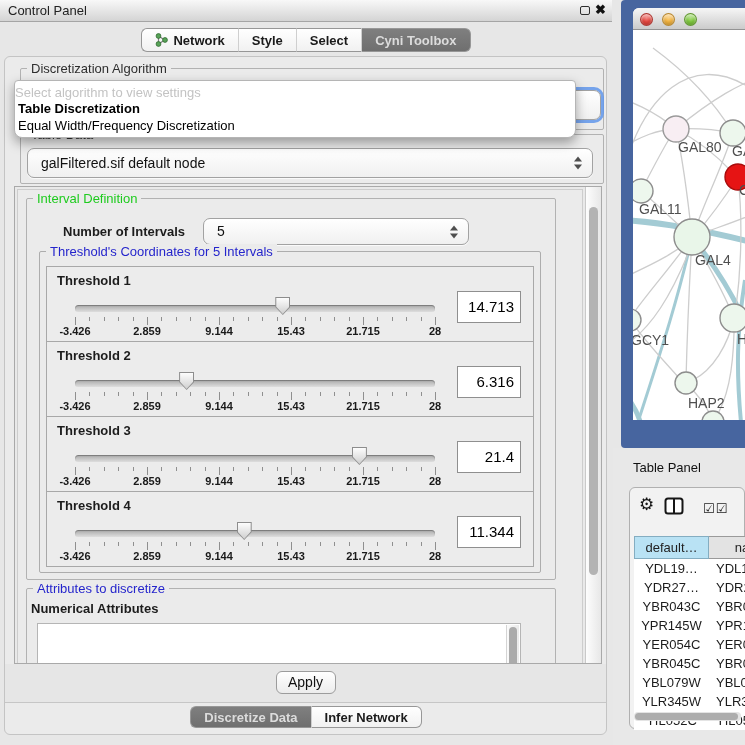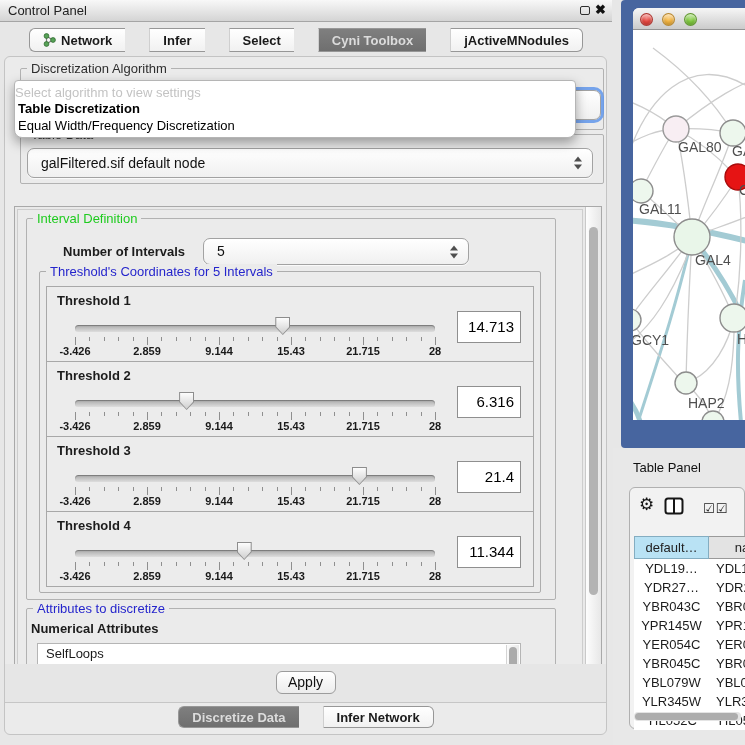--- a/index.html
+++ b/index.html
@@ -19,7 +19,7 @@
     border:1px solid #c4c4c4;border-radius:6px;}
 
   
-  .segbar{position:absolute;display:flex;z-index:20;gap:24px;}
+  .segbar{position:absolute;display:flex;z-index:20;}
   .seg{display:flex;align-items:center;gap:5px;padding:0 13px;height:24px;background:linear-gradient(#ffffff,#f1f1f1);
     border-top:1px solid #979797;border-bottom:1px solid #979797;font-weight:600;color:#1a1a1a;white-space:nowrap;cursor:default;}
   .seg:first-child{border-left:1px solid #979797;border-radius:6px 0 0 6px;}

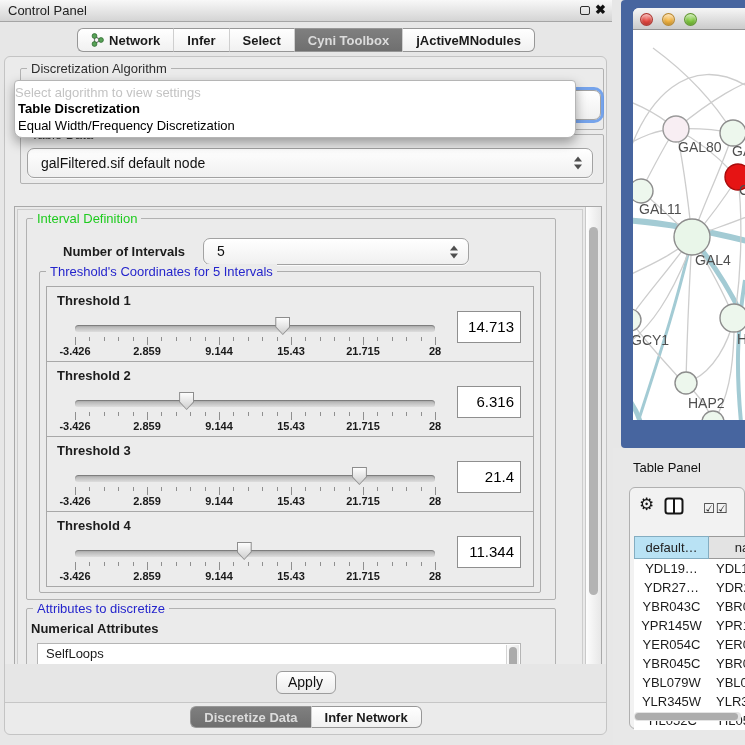--- a/index.html
+++ b/index.html
@@ -140,7 +140,7 @@
         <span>Network</span>
       </div>
       <div class="seg">
-        <span>Infer</span>
+        <span>Style</span>
       </div>
       <div class="seg">
         <span>Select</span>

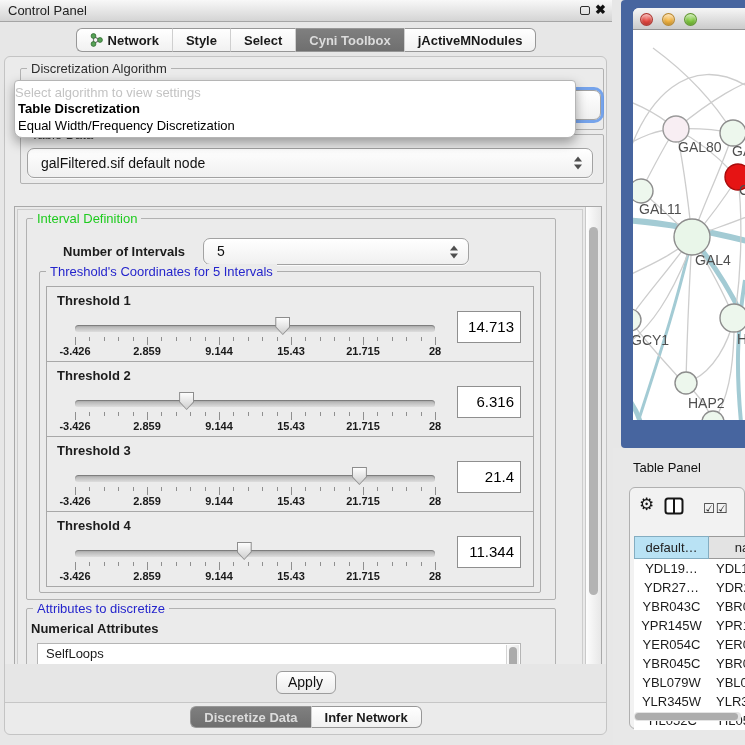--- a/index.html
+++ b/index.html
@@ -147,9 +147,6 @@
       </div>
       <div class="seg seg-sel">
         <span>Cyni Toolbox</span>
-      </div>
-      <div class="seg">
-        <span>jActiveMNodules</span>
       </div>
     </div>
 

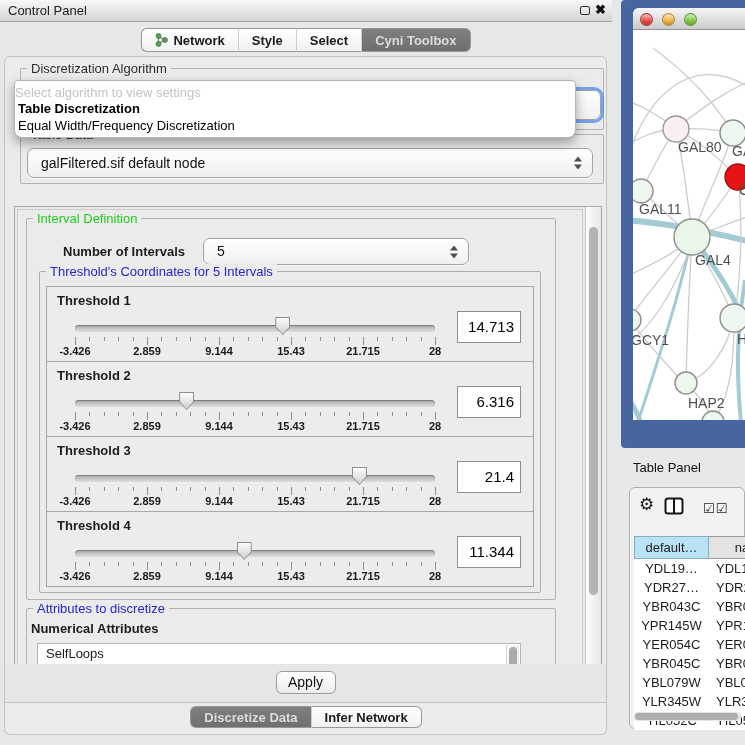--- a/index.html
+++ b/index.html
@@ -55,7 +55,7 @@
 
   
   .viewport{position:absolute;left:14px;top:186px;width:588px;height:478px;background:#e9e9e9;
-    border:1px solid #a9a9a9;overflow:hidden;margin-top:20px;}
+    border:1px solid #a9a9a9;overflow:hidden;}
   .scroll-inner{position:absolute;left:2px;top:2px;width:566px;height:700px;background:#ebebeb;border:1px solid #cdcdcd;}
   .vsb{position:absolute;right:0;top:0;width:16px;height:100%;background:linear-gradient(to right,#fdfdfd,#e7e7e7);border-left:1px solid #c9c9c9;}
   .vsb-thumb{position:absolute;left:3px;top:20px;width:9px;height:368px;background:#b3b3b3;border-radius:5px;}

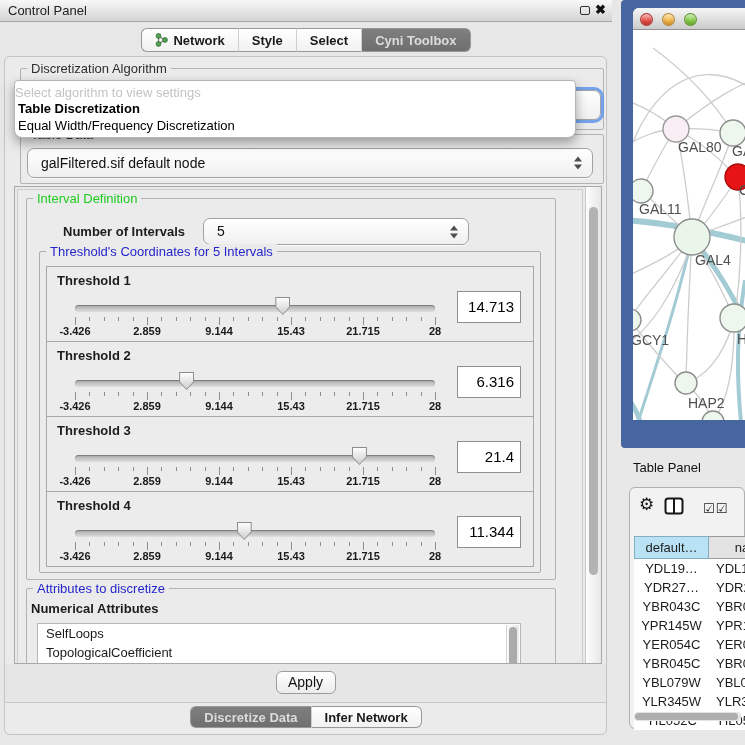--- a/index.html
+++ b/index.html
@@ -357,11 +357,6 @@
         <span class="gt gt-blue">Attributes to discretize</span>
         <span style="position:absolute;left:4px;top:12px;font-weight:bold;">Numerical Attributes</span>
         <div class="attr-list">
-          <div id="attrItems">
-              <div class="attr-item">SelfLoops</div>
-              <div class="attr-item">TopologicalCoefficient</div>
-              <div class="attr-item">BetweennessCentrality</div>
-            </div>
           <div class="lsb">
               <div class="lsb-thumb"></div>
             </div>

